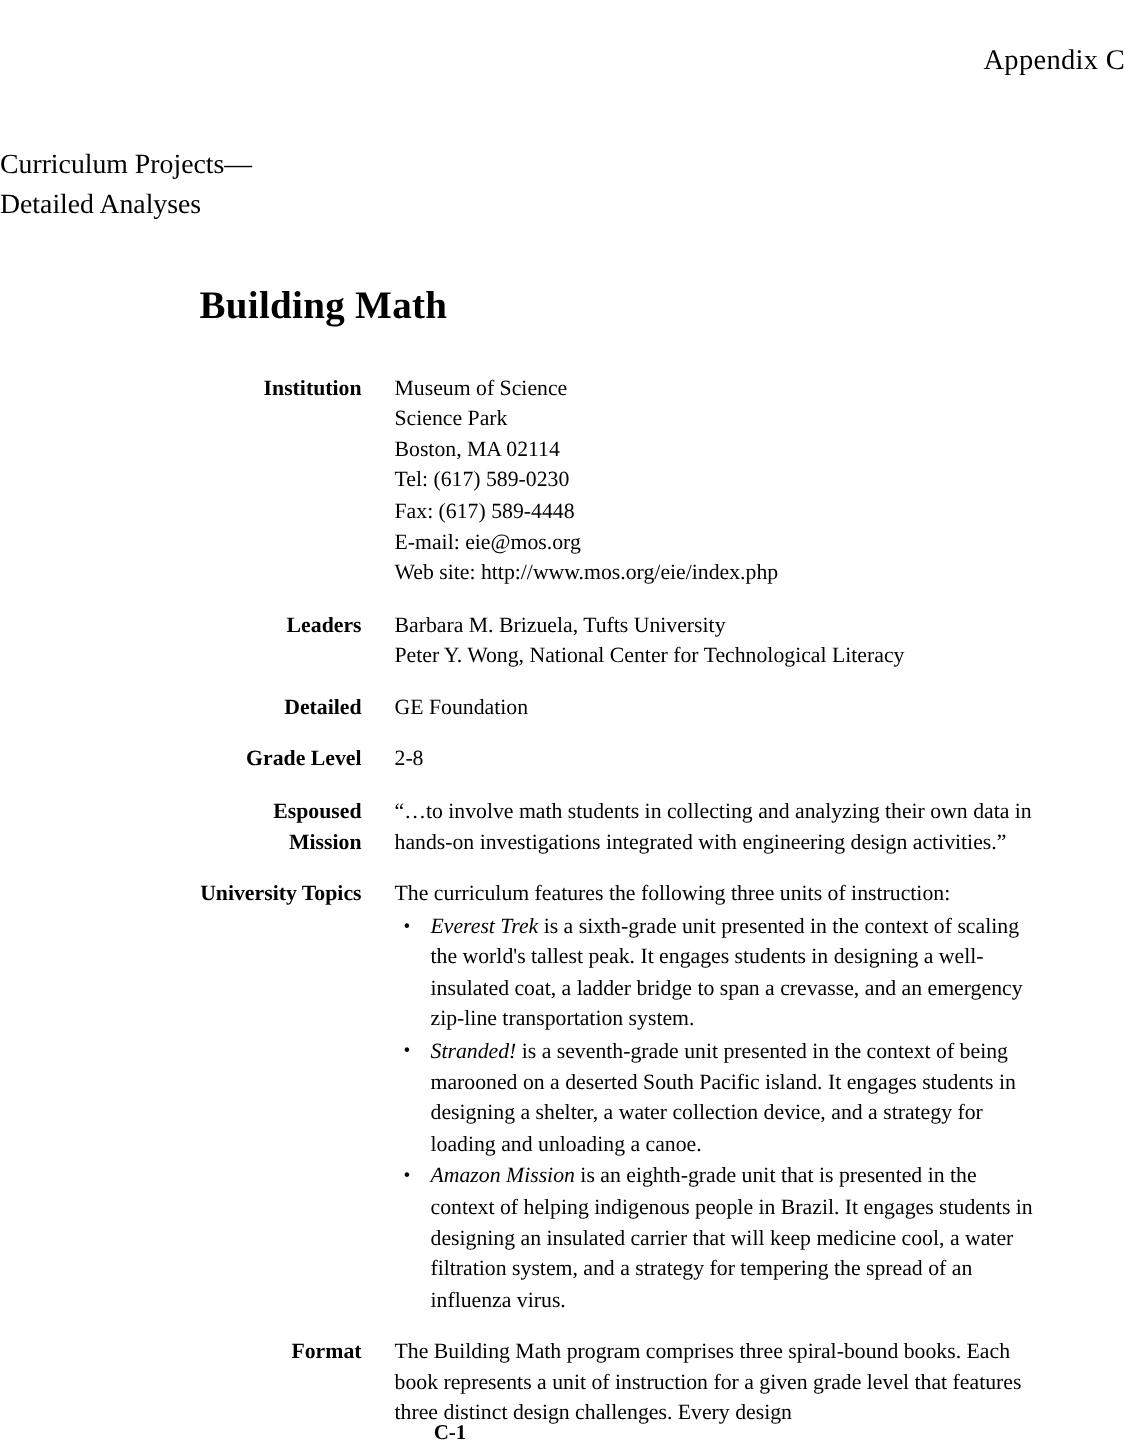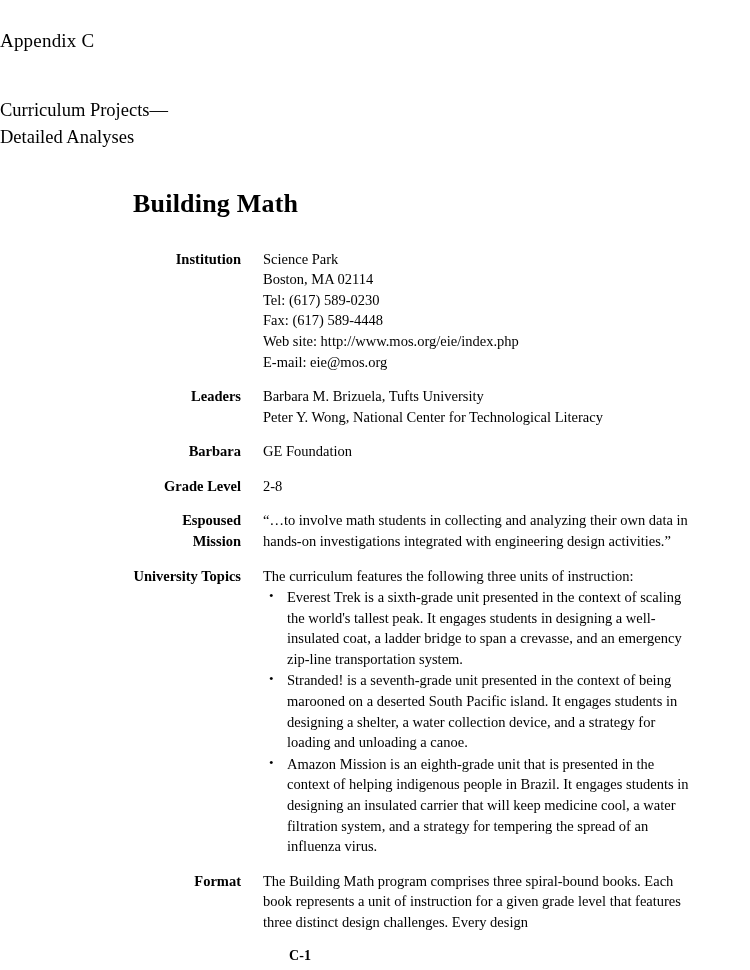--- a/index.html
+++ b/index.html
@@ -23,7 +23,7 @@
     padding: 0;
   }
   .appendix-title {
-    text-align: left;
+    text-align: right;
     font-size: 19px;
     margin-top: 30px;
     letter-spacing: 0.2px;

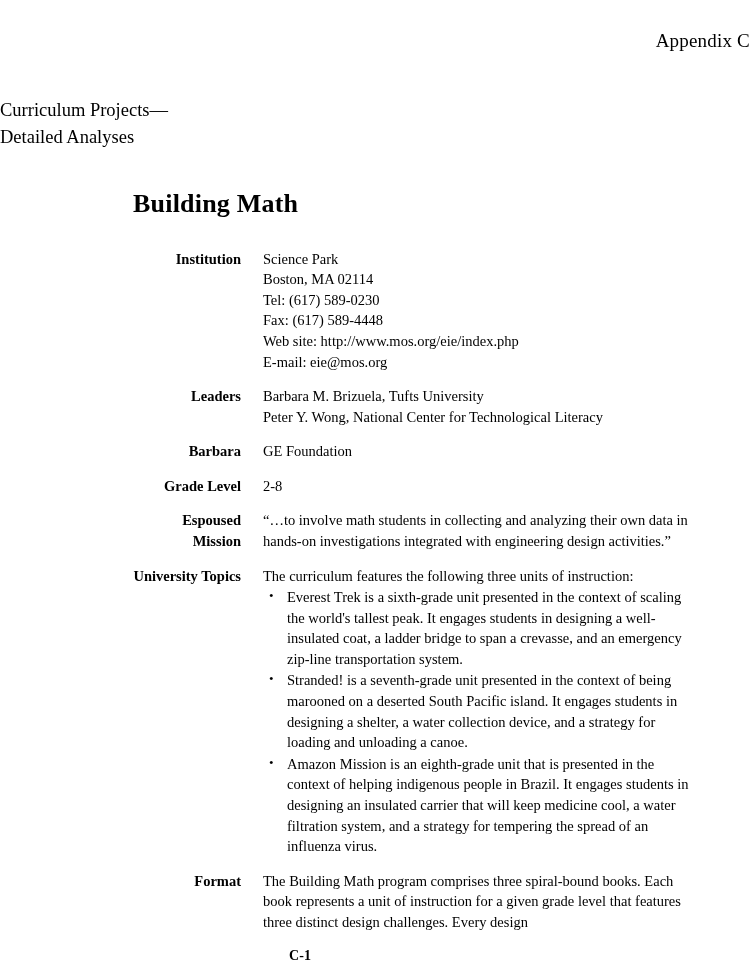--- a/index.html
+++ b/index.html
@@ -121,6 +121,7 @@
     <div class="row">
       <div class="row-label">Institution</div>
       <div class="row-value">
+        <span class="vline">Museum of Science</span>
         <span class="vline">Science Park</span>
         <span class="vline">Boston, MA 02114</span>
         <span class="vline">Tel: (617) 589-0230</span>

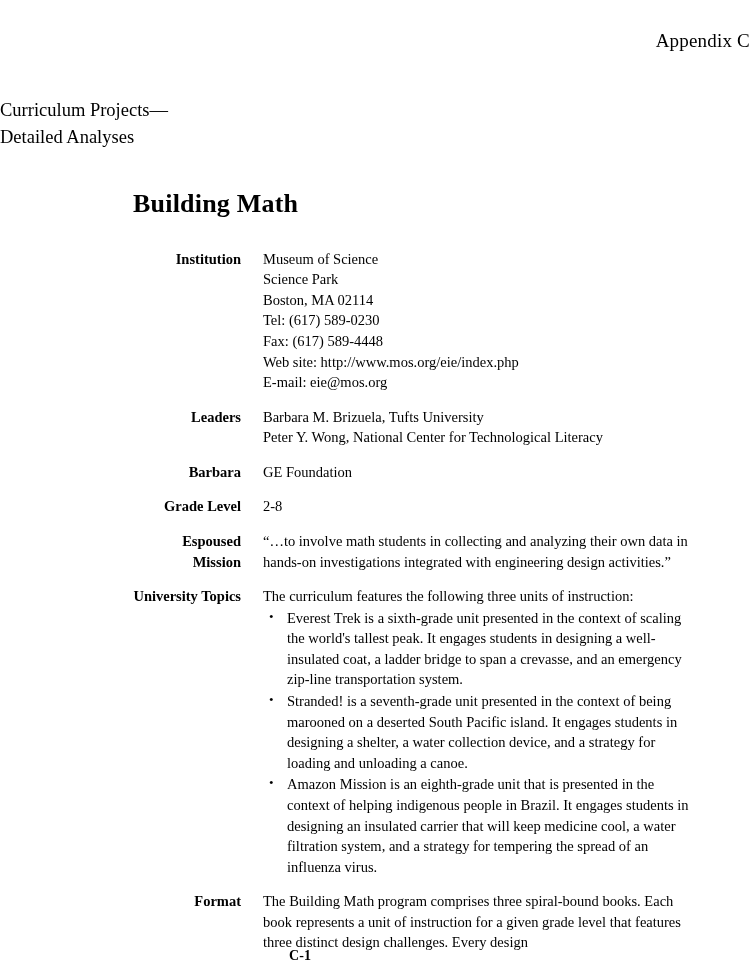--- a/index.html
+++ b/index.html
@@ -126,8 +126,8 @@
         <span class="vline">Boston, MA 02114</span>
         <span class="vline">Tel: (617) 589-0230</span>
         <span class="vline">Fax: (617) 589-4448</span>
+        <span class="vline">E-mail: eie@mos.org</span>
         <span class="vline">Web site: http://www.mos.org/eie/index.php</span>
-        <span class="vline">E-mail: eie@mos.org</span>
       </div>
     </div>
 

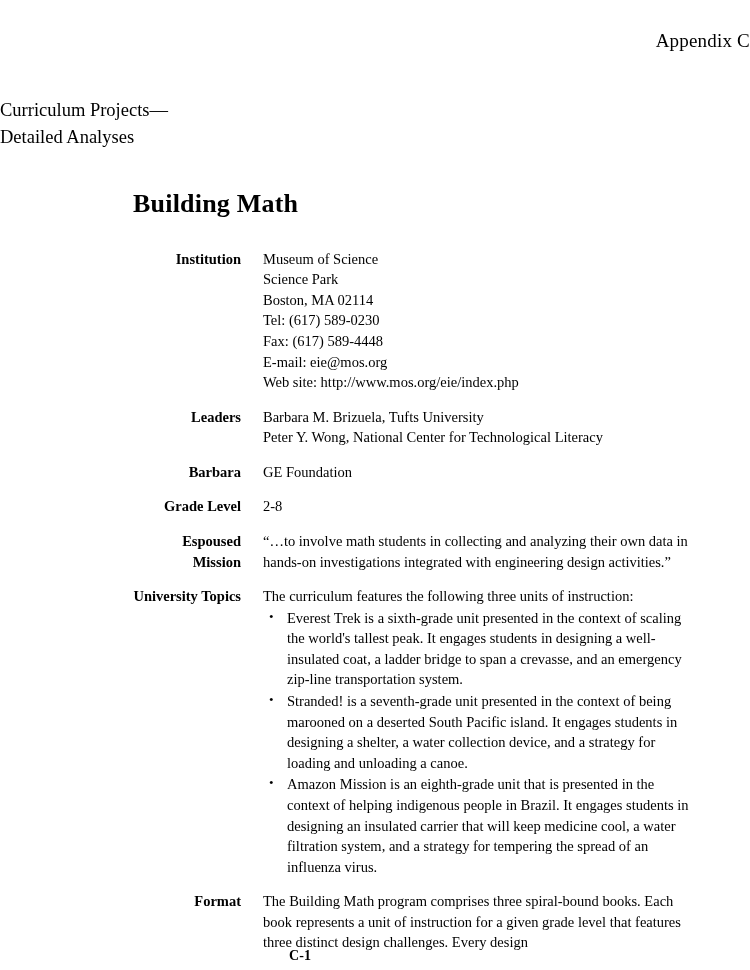--- a/index.html
+++ b/index.html
@@ -140,7 +140,7 @@
     </div>
 
     <div class="row">
-      <div class="row-label">Barbara</div>
+      <div class="row-label">Detailed</div>
       <div class="row-value">GE Foundation</div>
     </div>
 

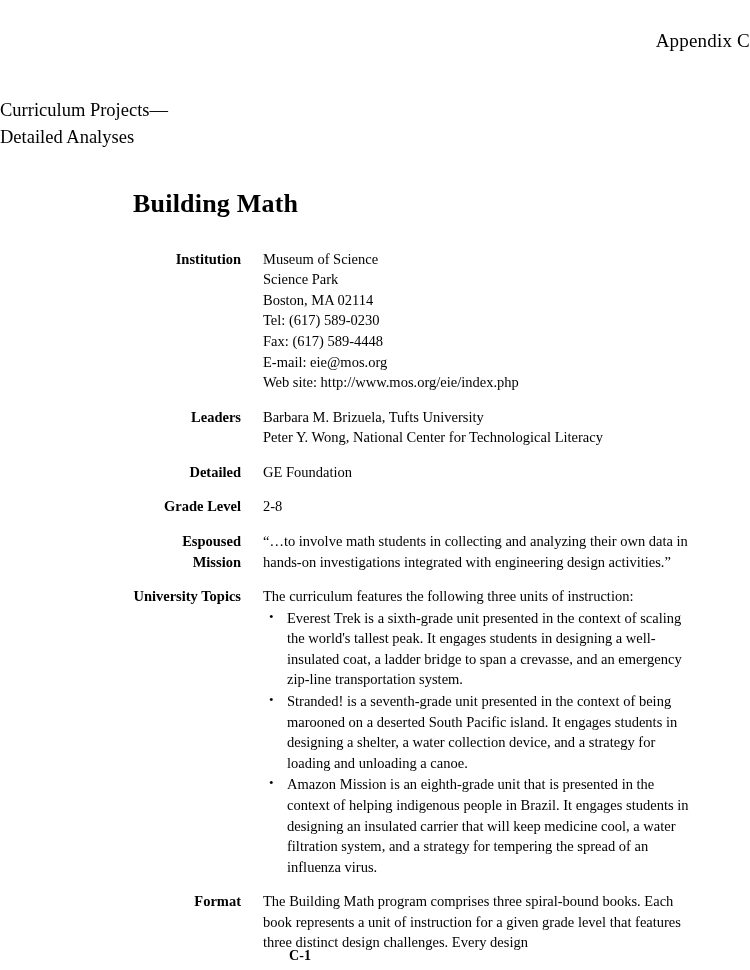--- a/index.html
+++ b/index.html
@@ -88,6 +88,7 @@
     font-size: 13px;
   }
   .it {
+    font-style: italic;
   }
   .intro-line {
     margin-bottom: 1px;

